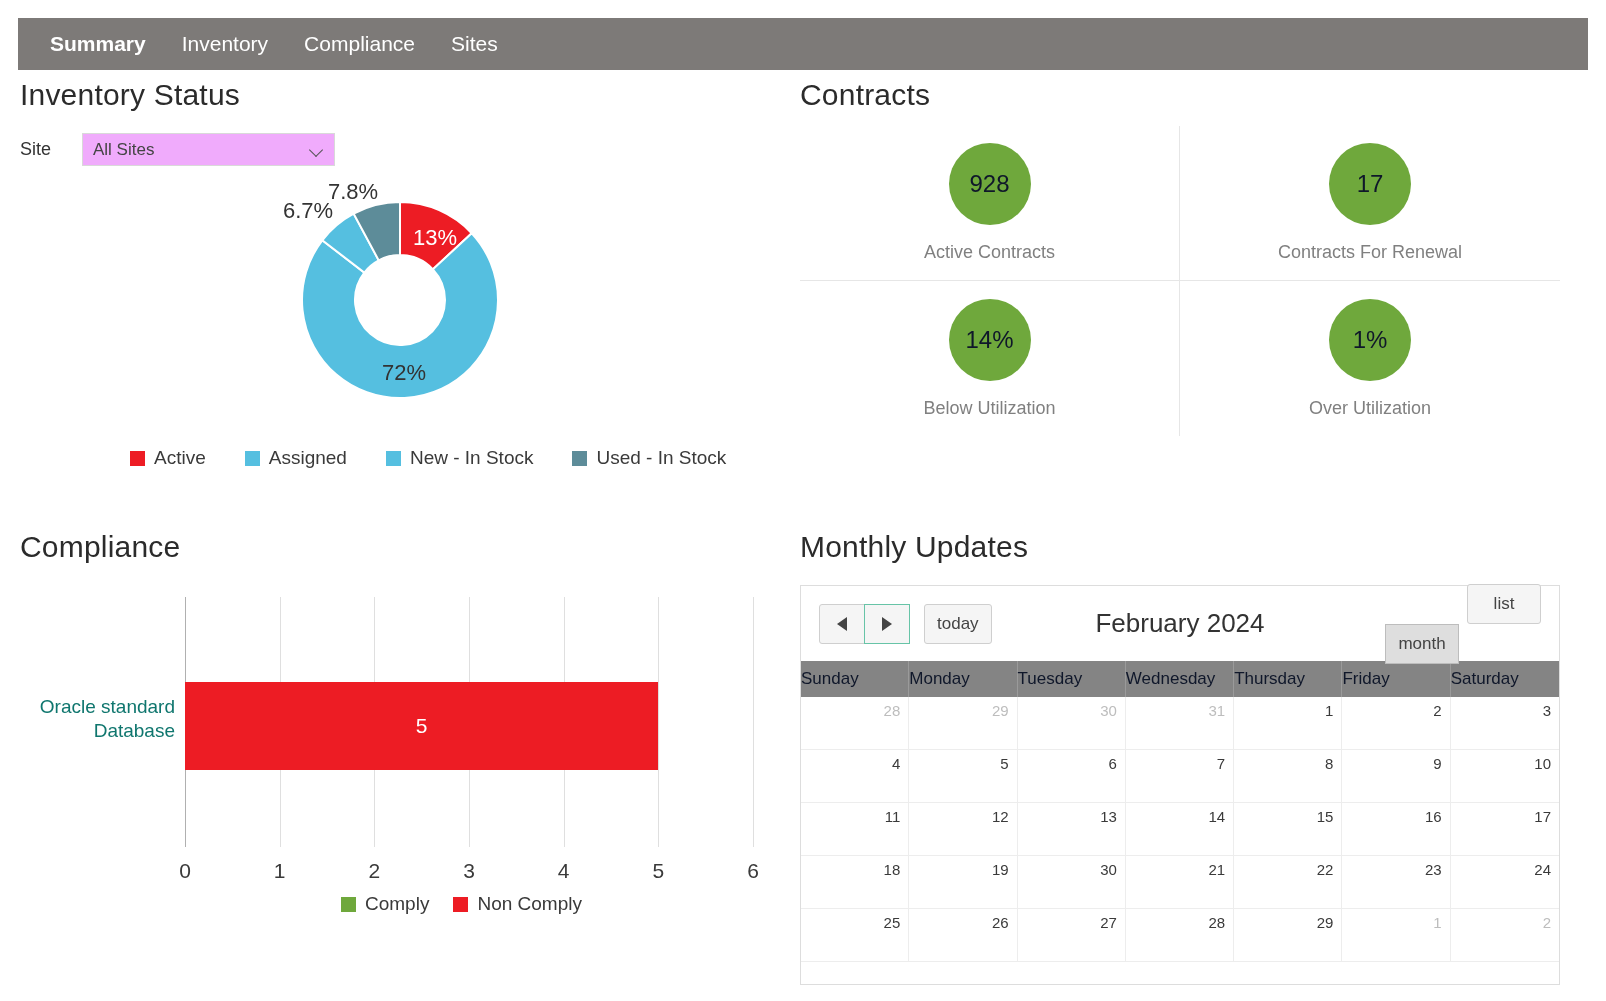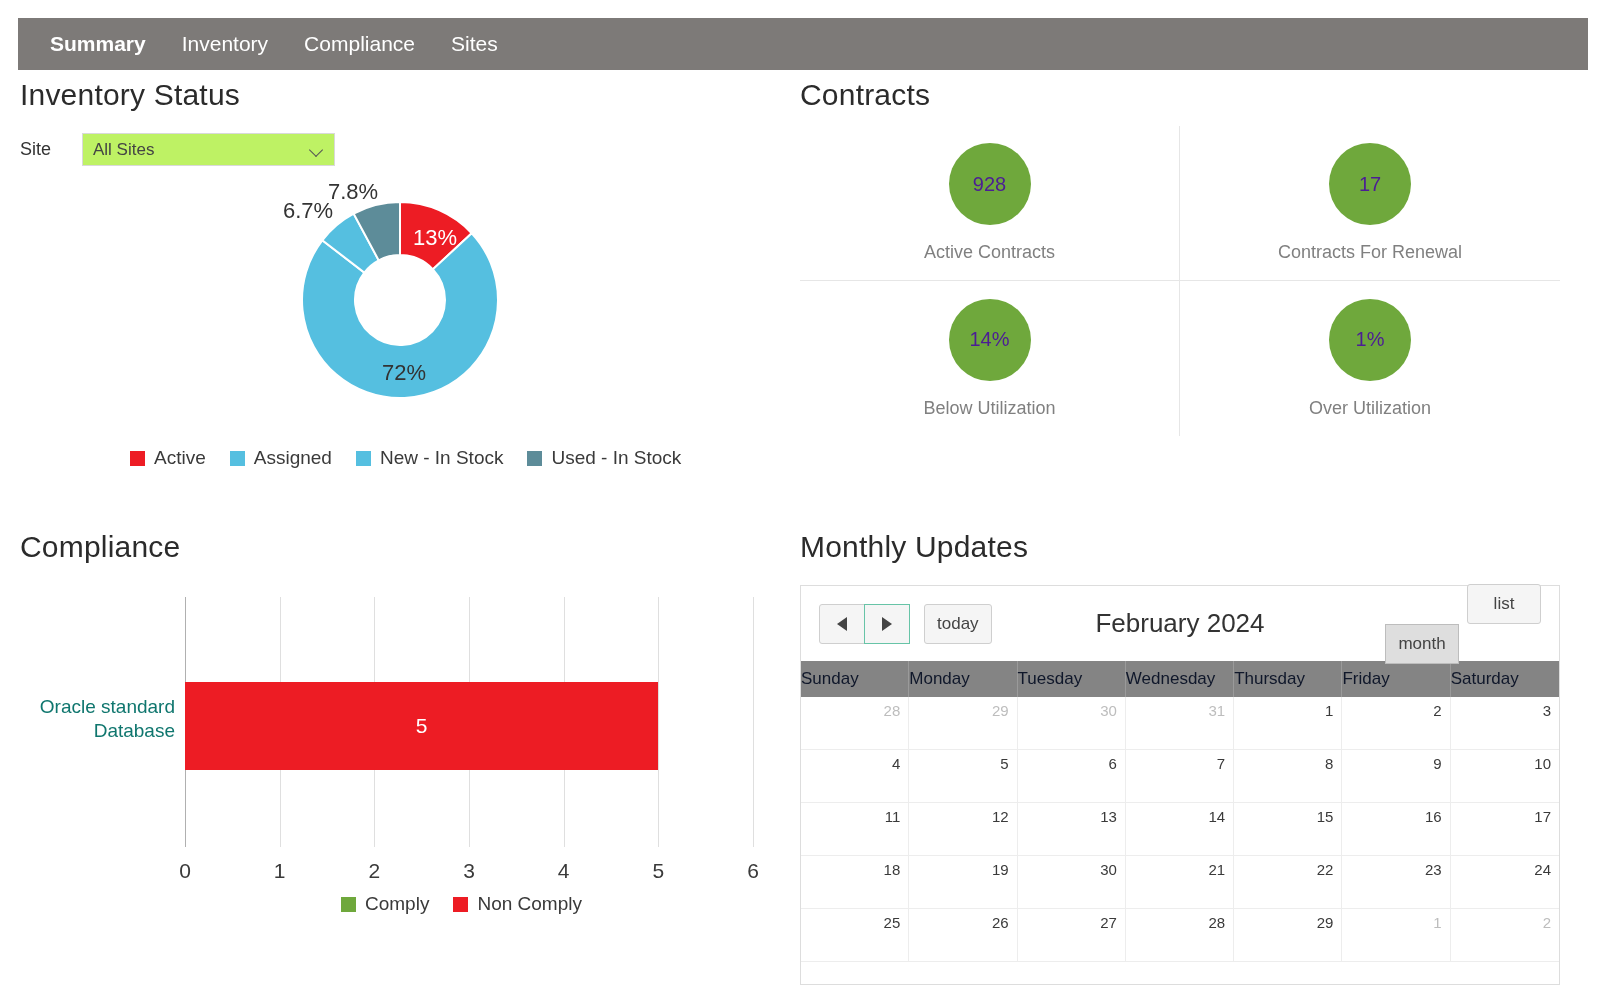--- a/index.html
+++ b/index.html
@@ -56,7 +56,7 @@
   .site-select {
     width: 253px; height: 33px;
     border: 1px solid #d9d9d9;
-    background: #bef264;
+    background: #f0abfc;
     display: flex; align-items: center;
     padding: 0 10px;
     font-size: 17px; color: #444;

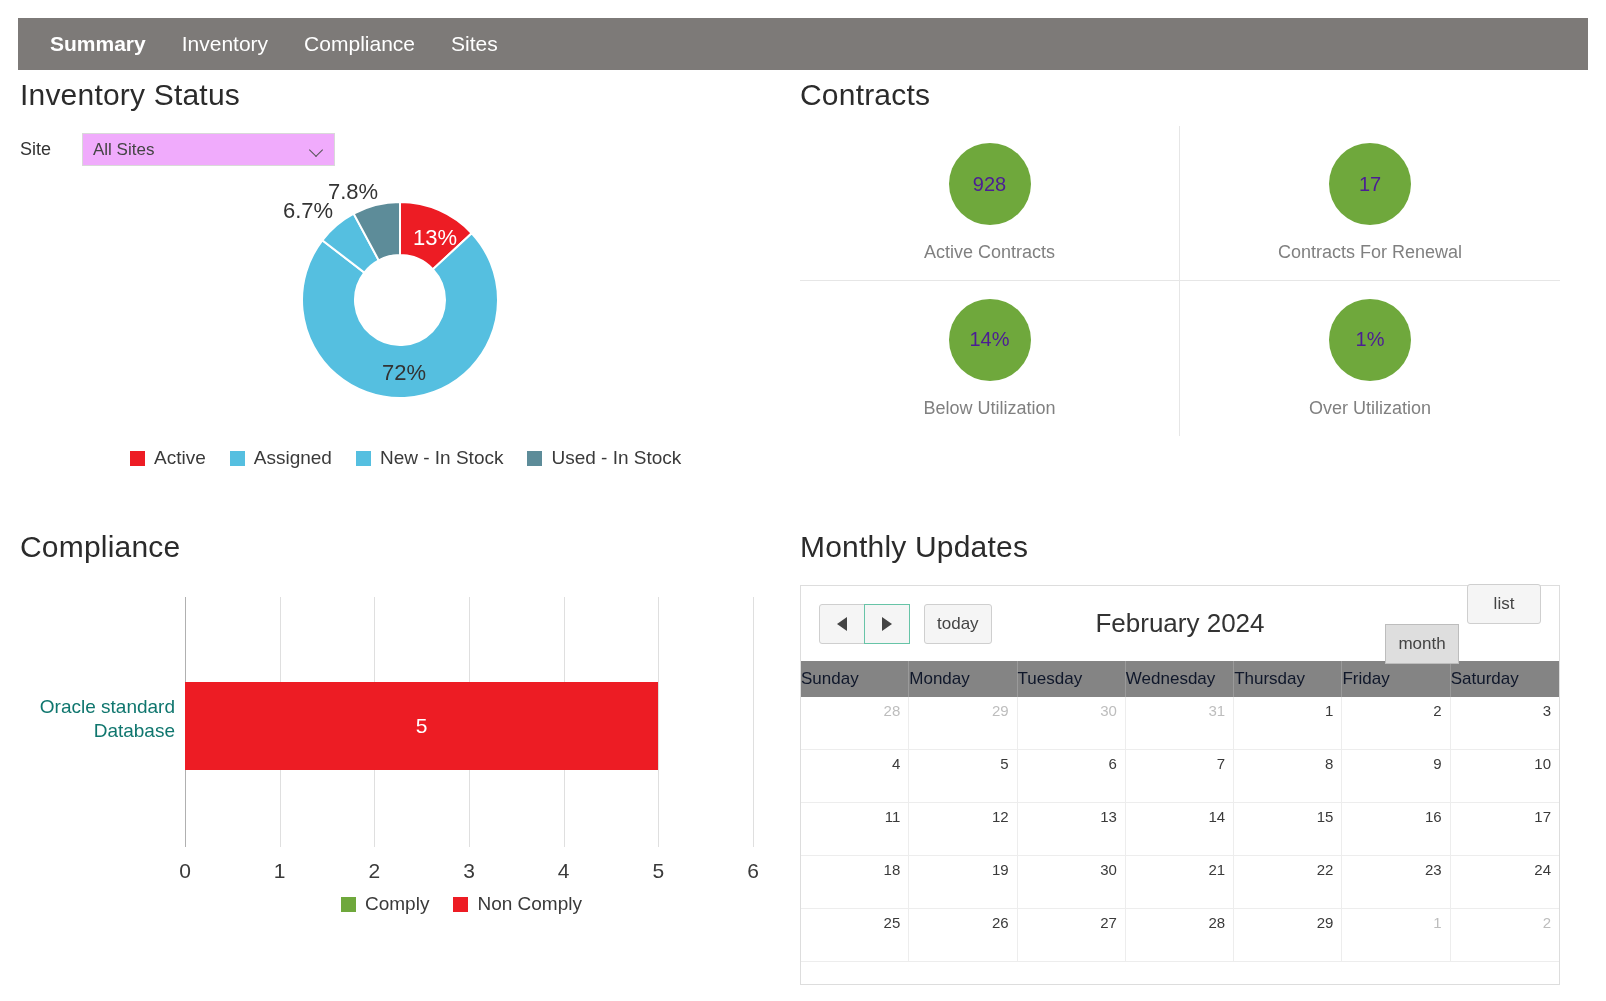--- a/index.html
+++ b/index.html
@@ -115,9 +115,9 @@
     width: 82px; height: 82px;
     border-radius: 50%;
     background: #6fa83c;
-    color: #4c1d95;
+    color: #0f172a;
     display: flex; align-items: center; justify-content: center;
-    font-size: 20px;
+    font-size: 24px;
   }
   .kpi-label {
     margin-top: 17px;

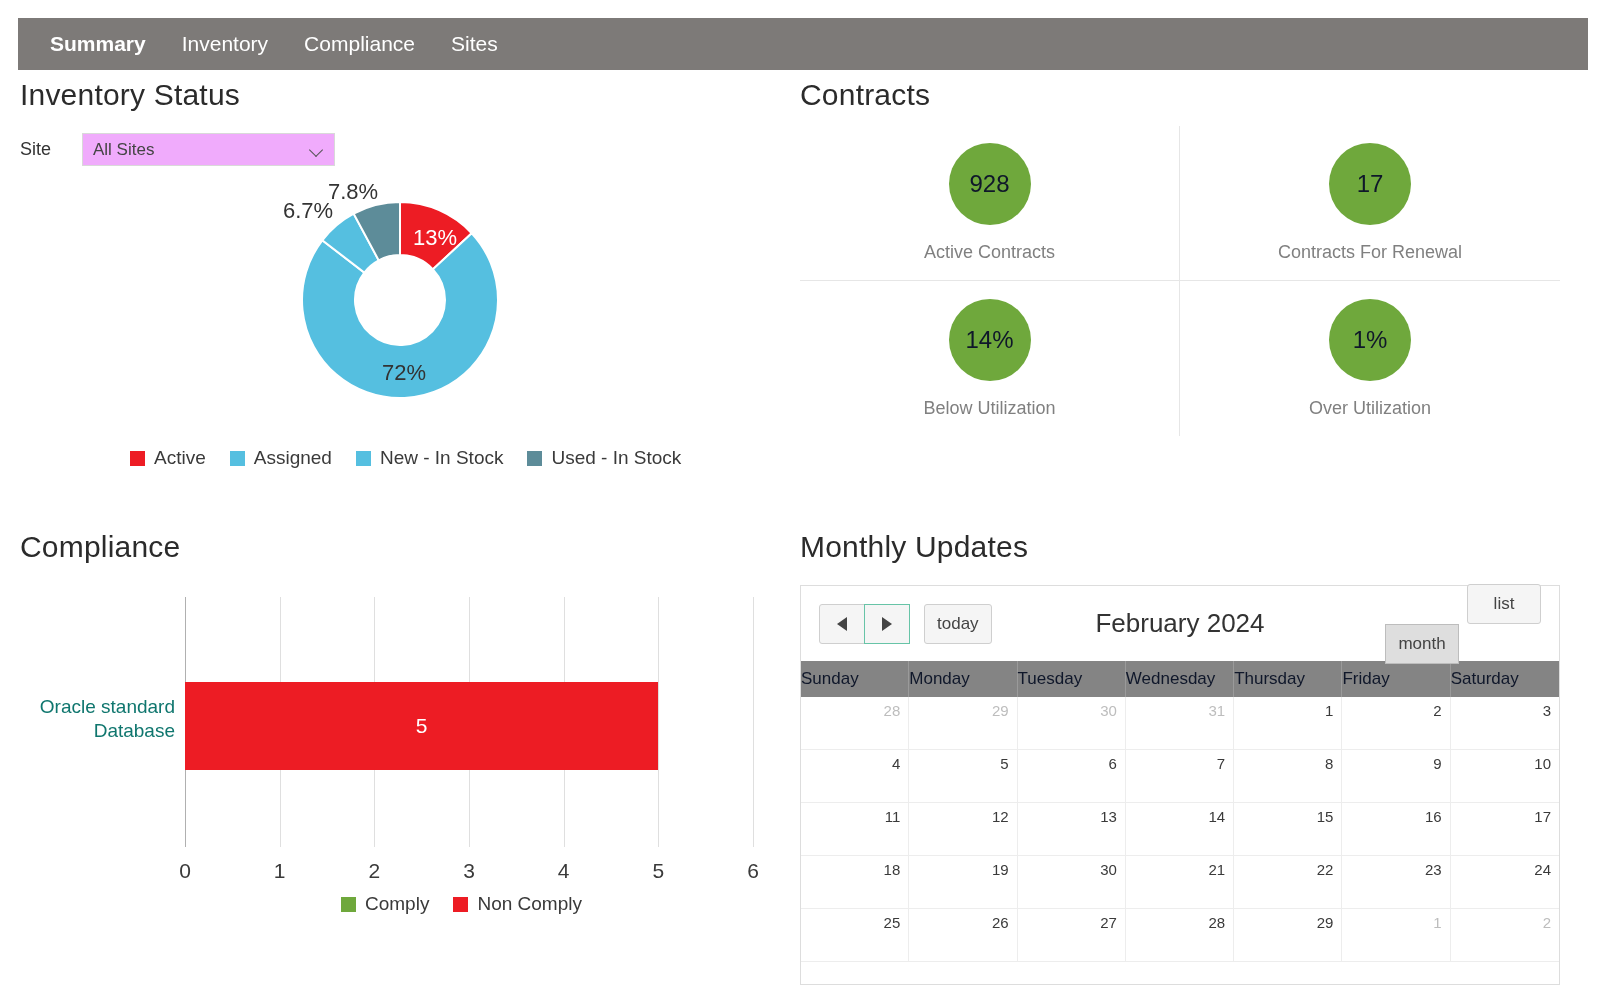--- a/index.html
+++ b/index.html
@@ -93,7 +93,7 @@
   .legend-swatch { width: 15px; height: 15px; margin-right: 9px; }
   .legend-text { font-size: 19px; color: #3a3a3a; white-space: nowrap; }
 
-  #inv-legend { left: 130px; top: 447px; }
+  #inv-legend { left: 130px; top: 447px; gap: 15px; }
 
   
   #contracts-title { position: absolute; left: 800px; top: 78px; }

